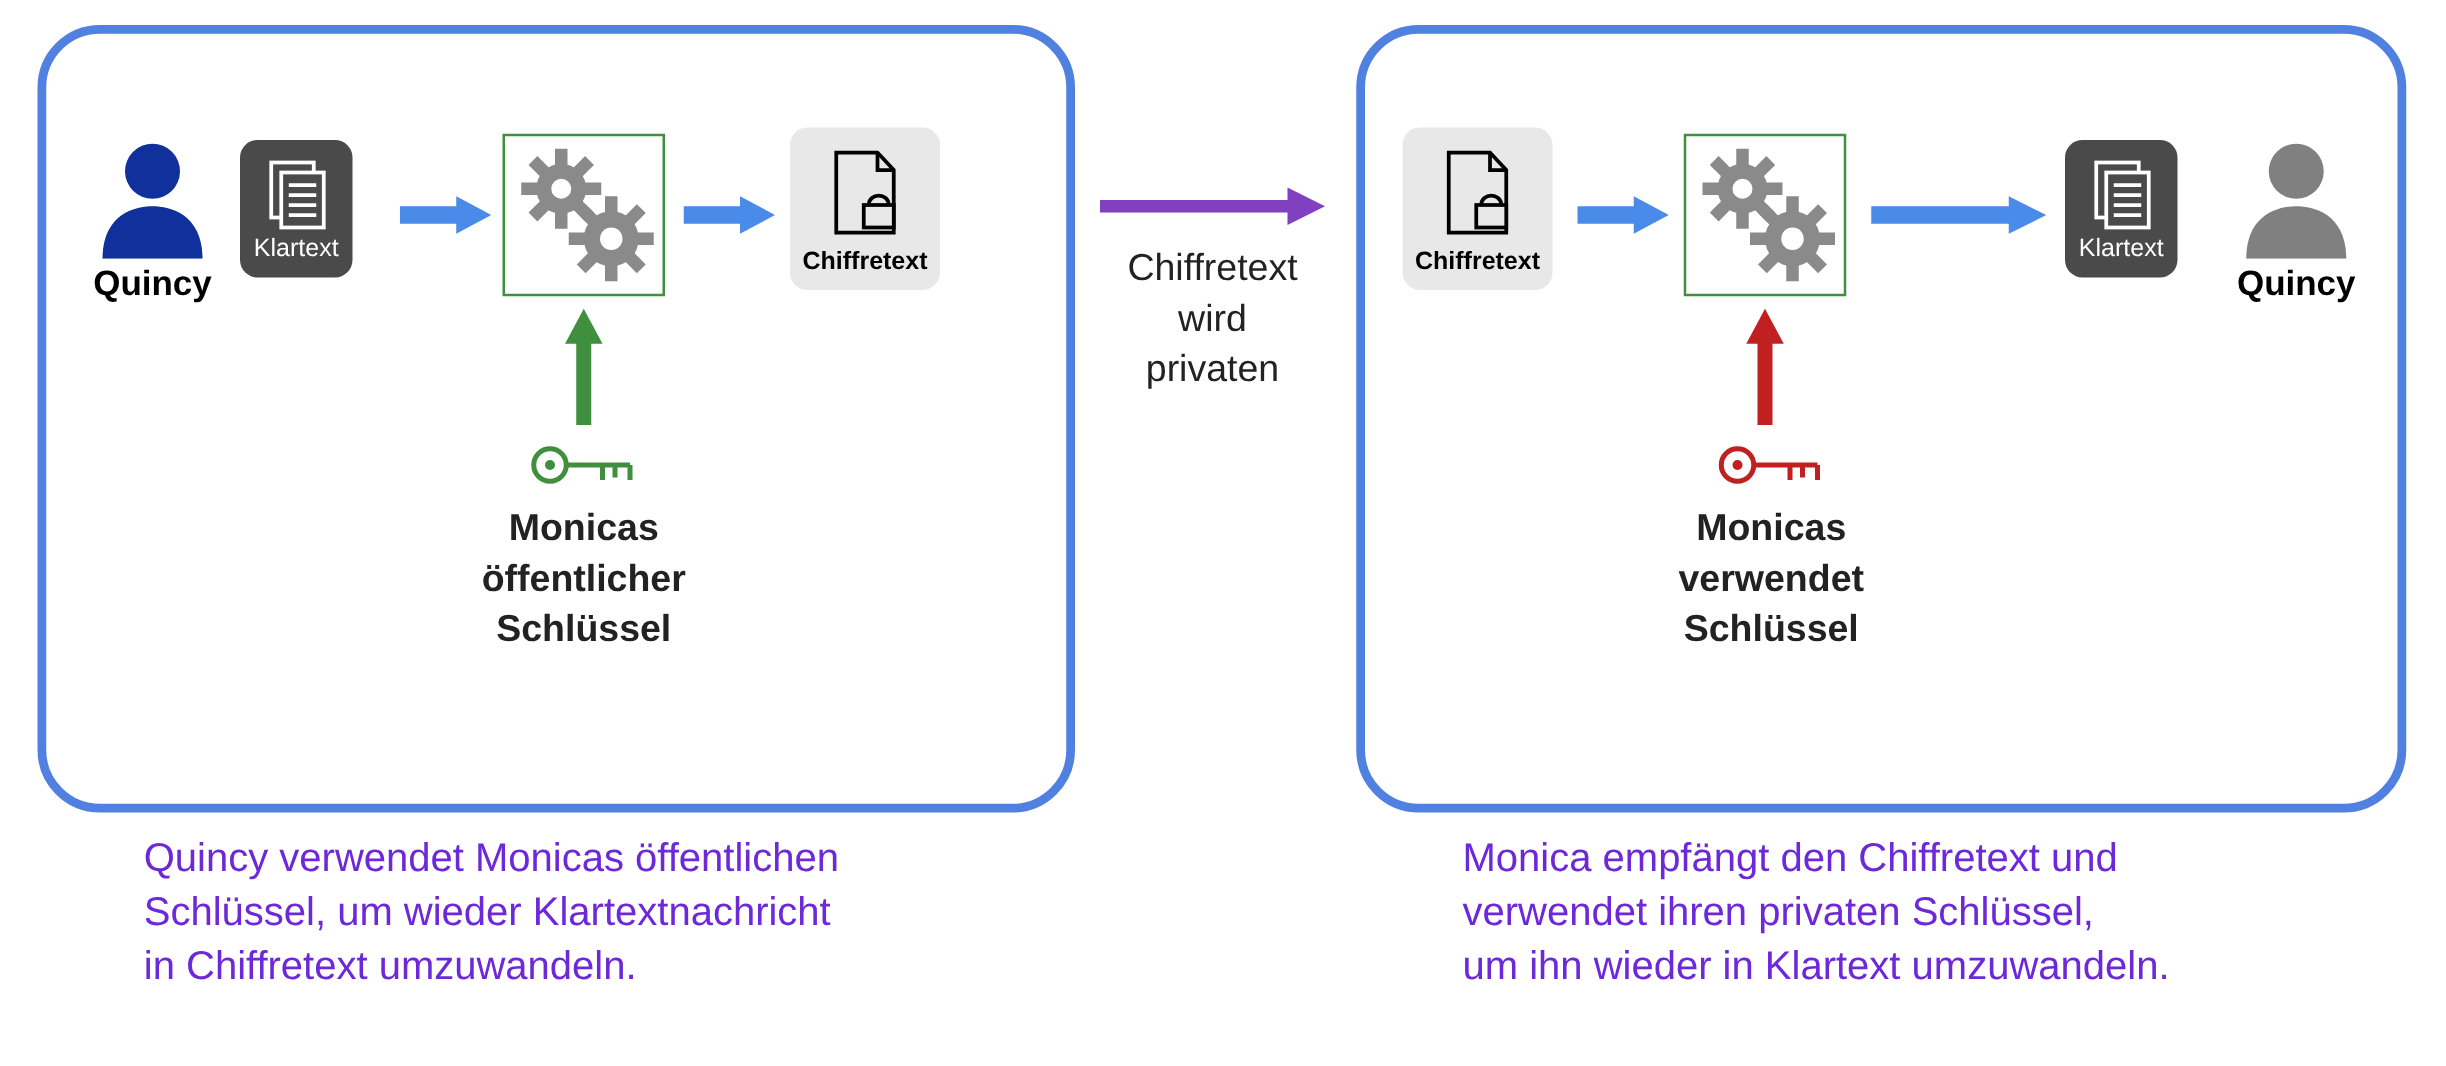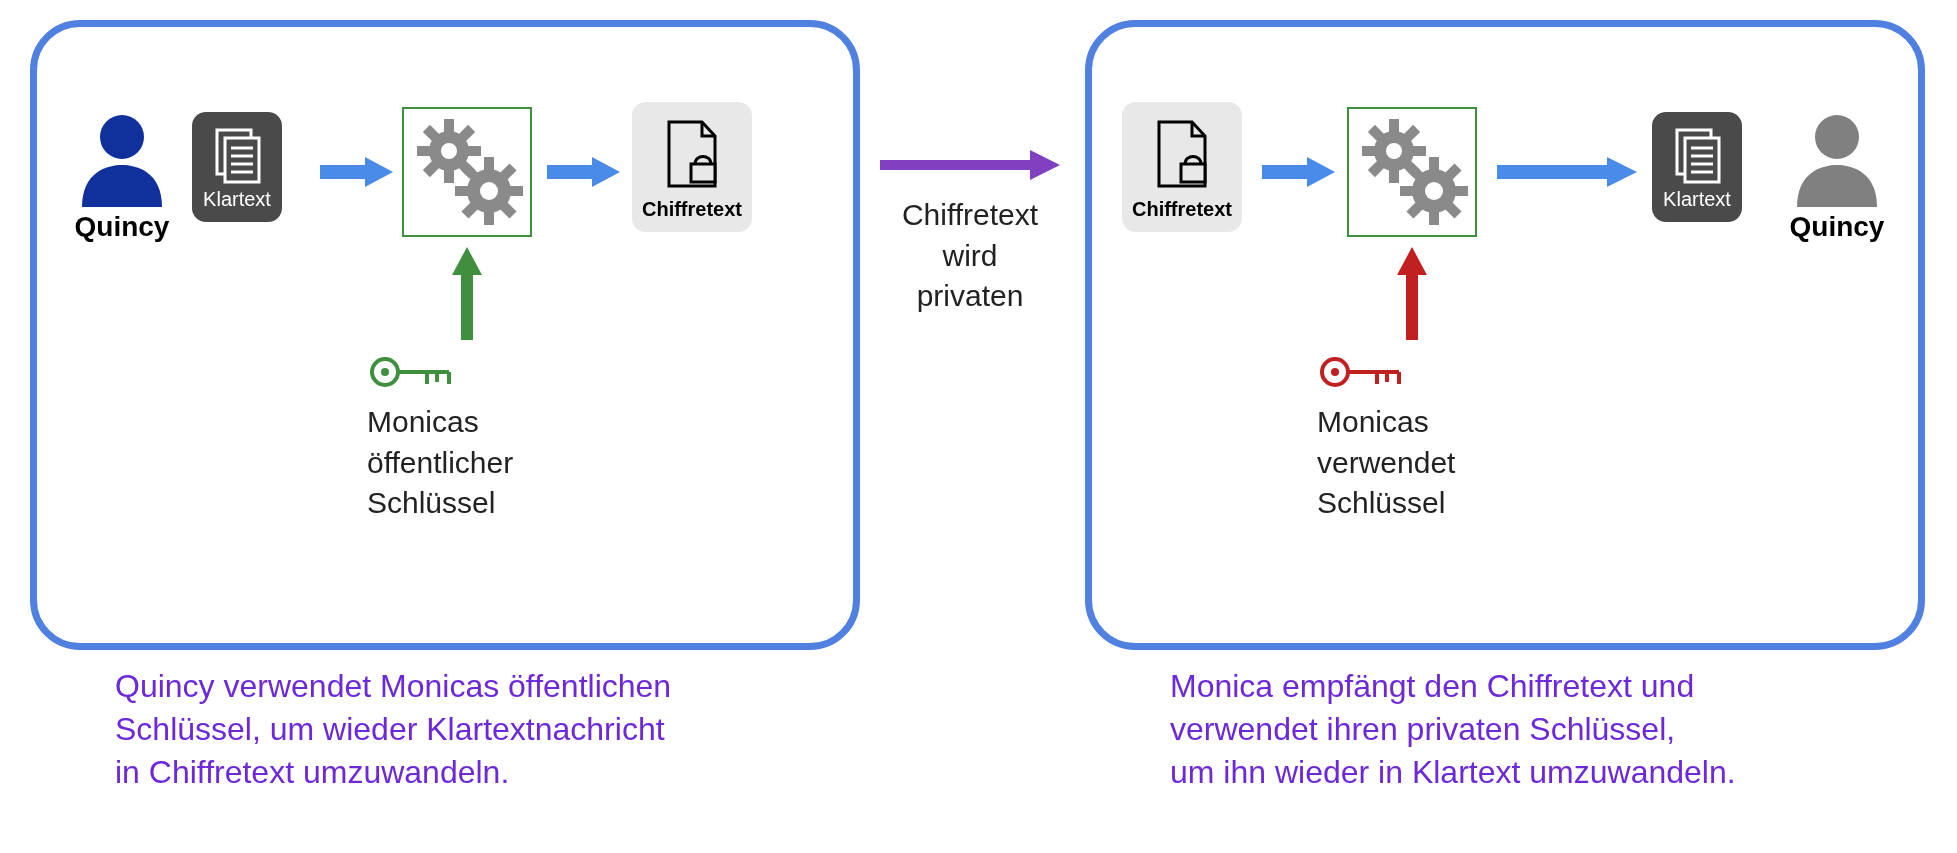--- a/index.html
+++ b/index.html
@@ -50,7 +50,7 @@
 
   .arrow { position: absolute; }
 
-  .keyblock { position: absolute; text-align: left; }
+  .keyblock { position: absolute; text-align: center; font-weight: bold; }
   .keyblock .keytext { font-size: 30px; line-height: 1.35; color: #222; margin-top: 6px; }
 
   .midtext {

